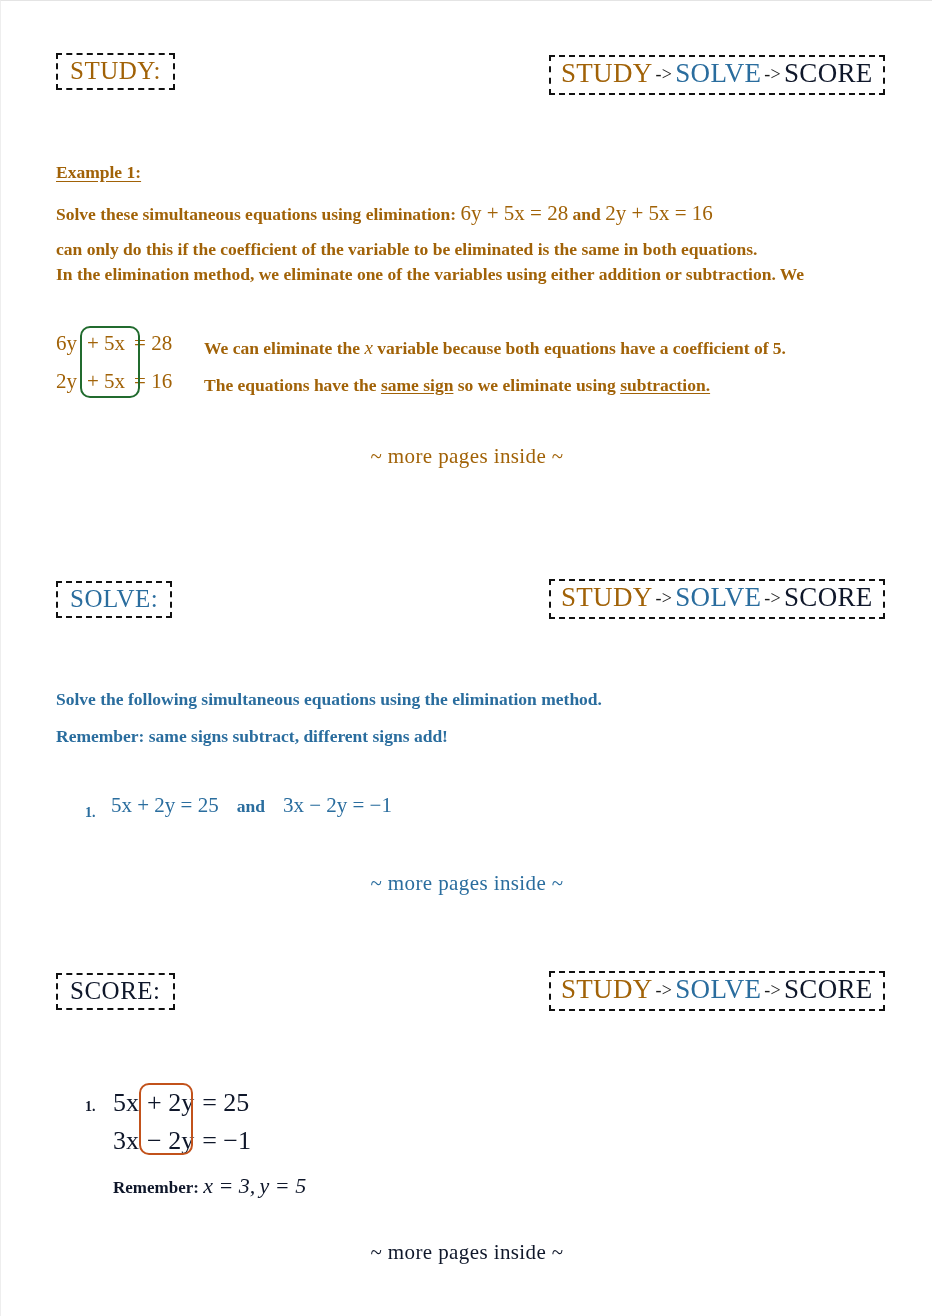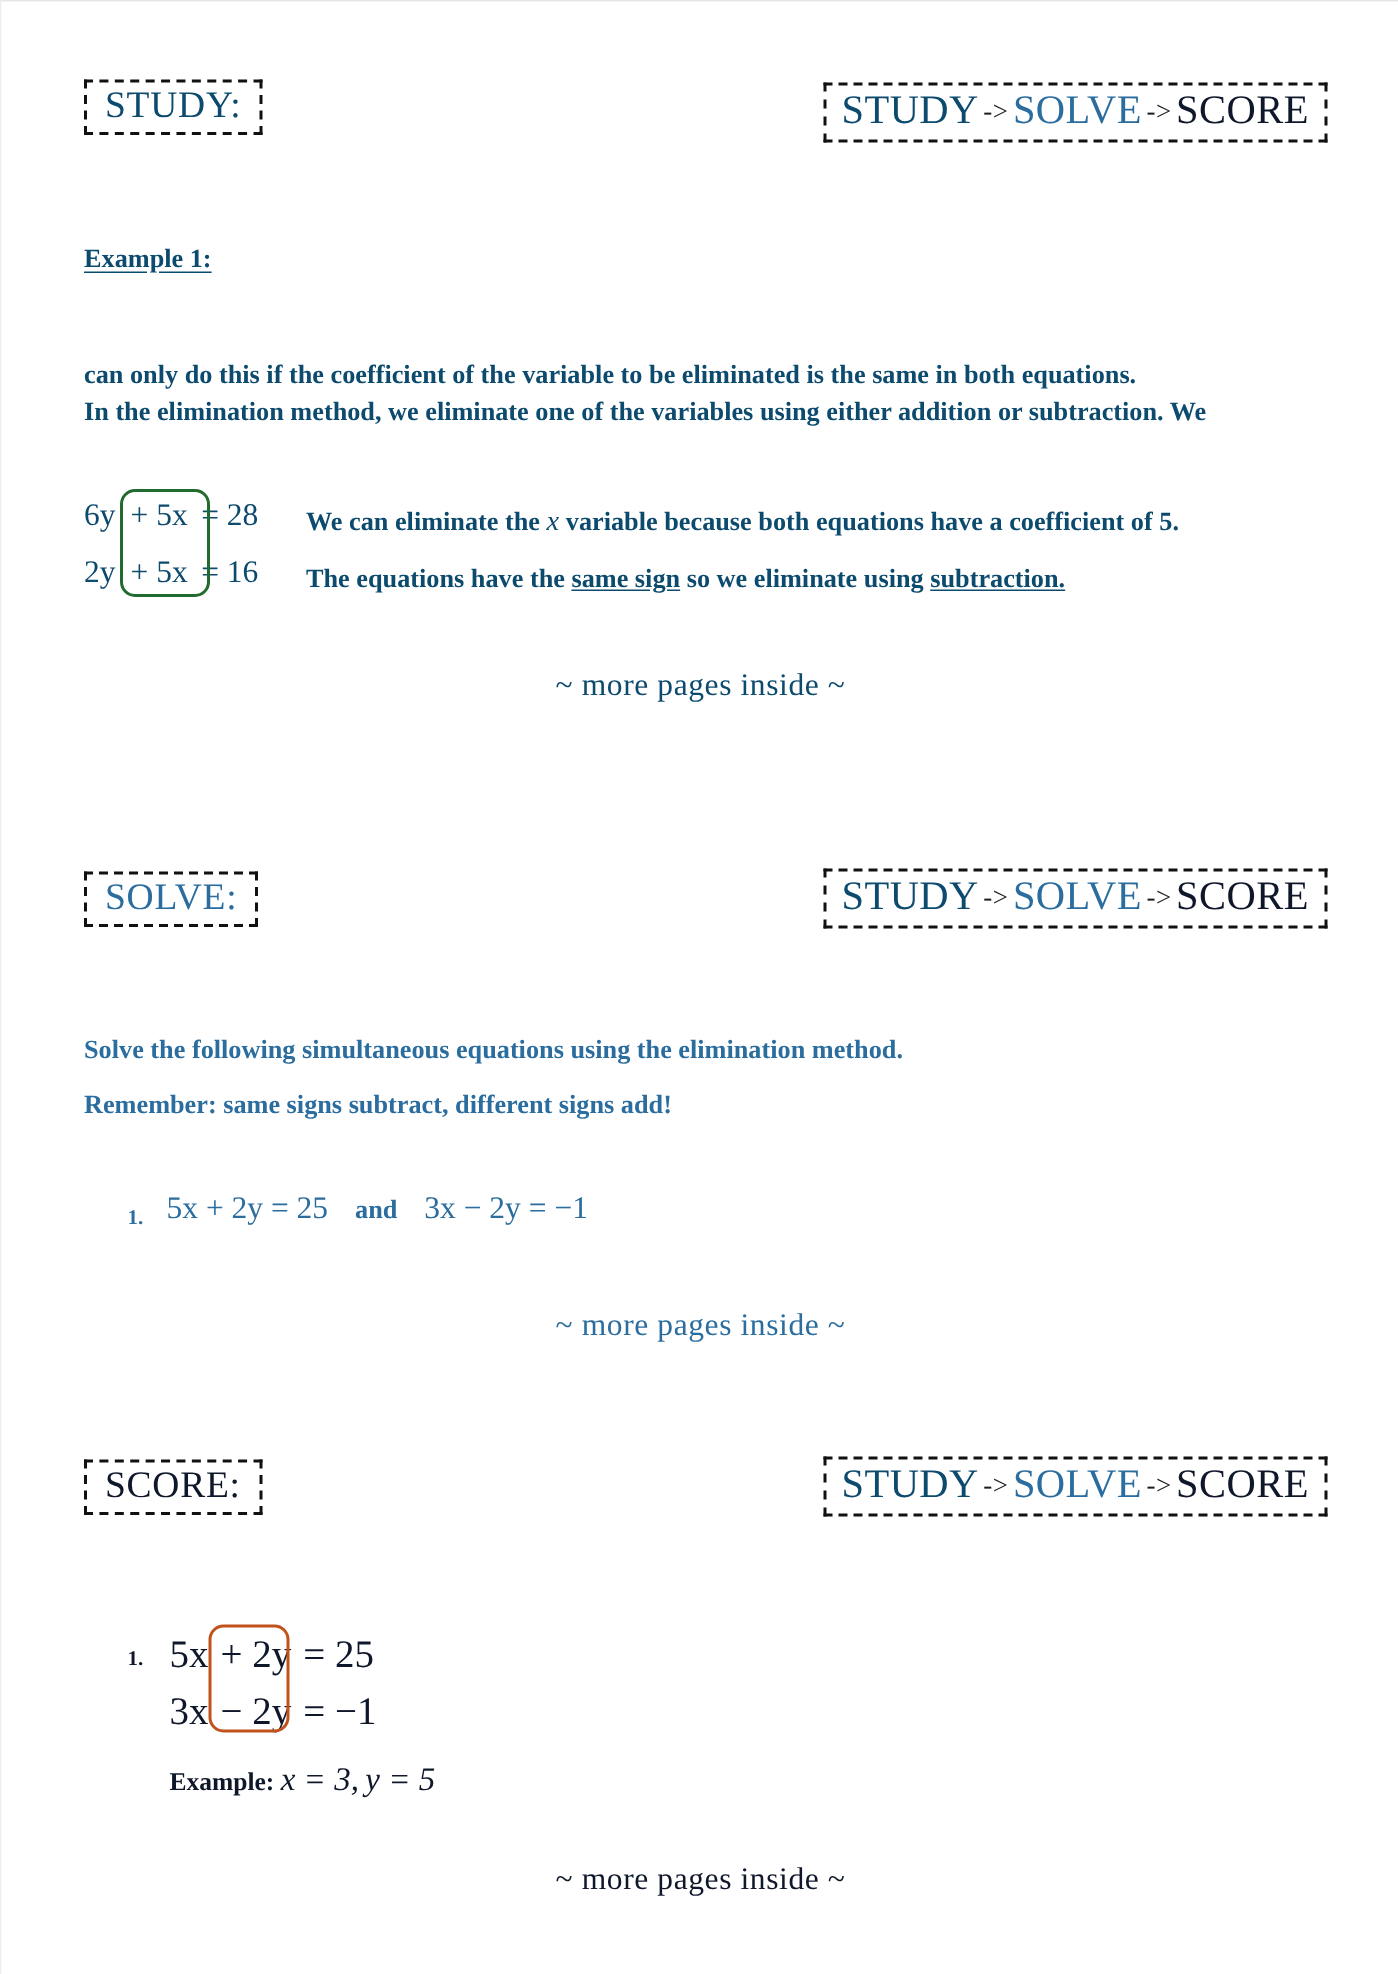--- a/index.html
+++ b/index.html
@@ -64,7 +64,7 @@
     top: -2px;
   }
 
-  .c-study  { color: #0c4a6e; }
+  .c-study  { color: #a16207; }
   .c-solve  { color: #2a6d9e; }
   .c-score  { color: #0f172a; }
 

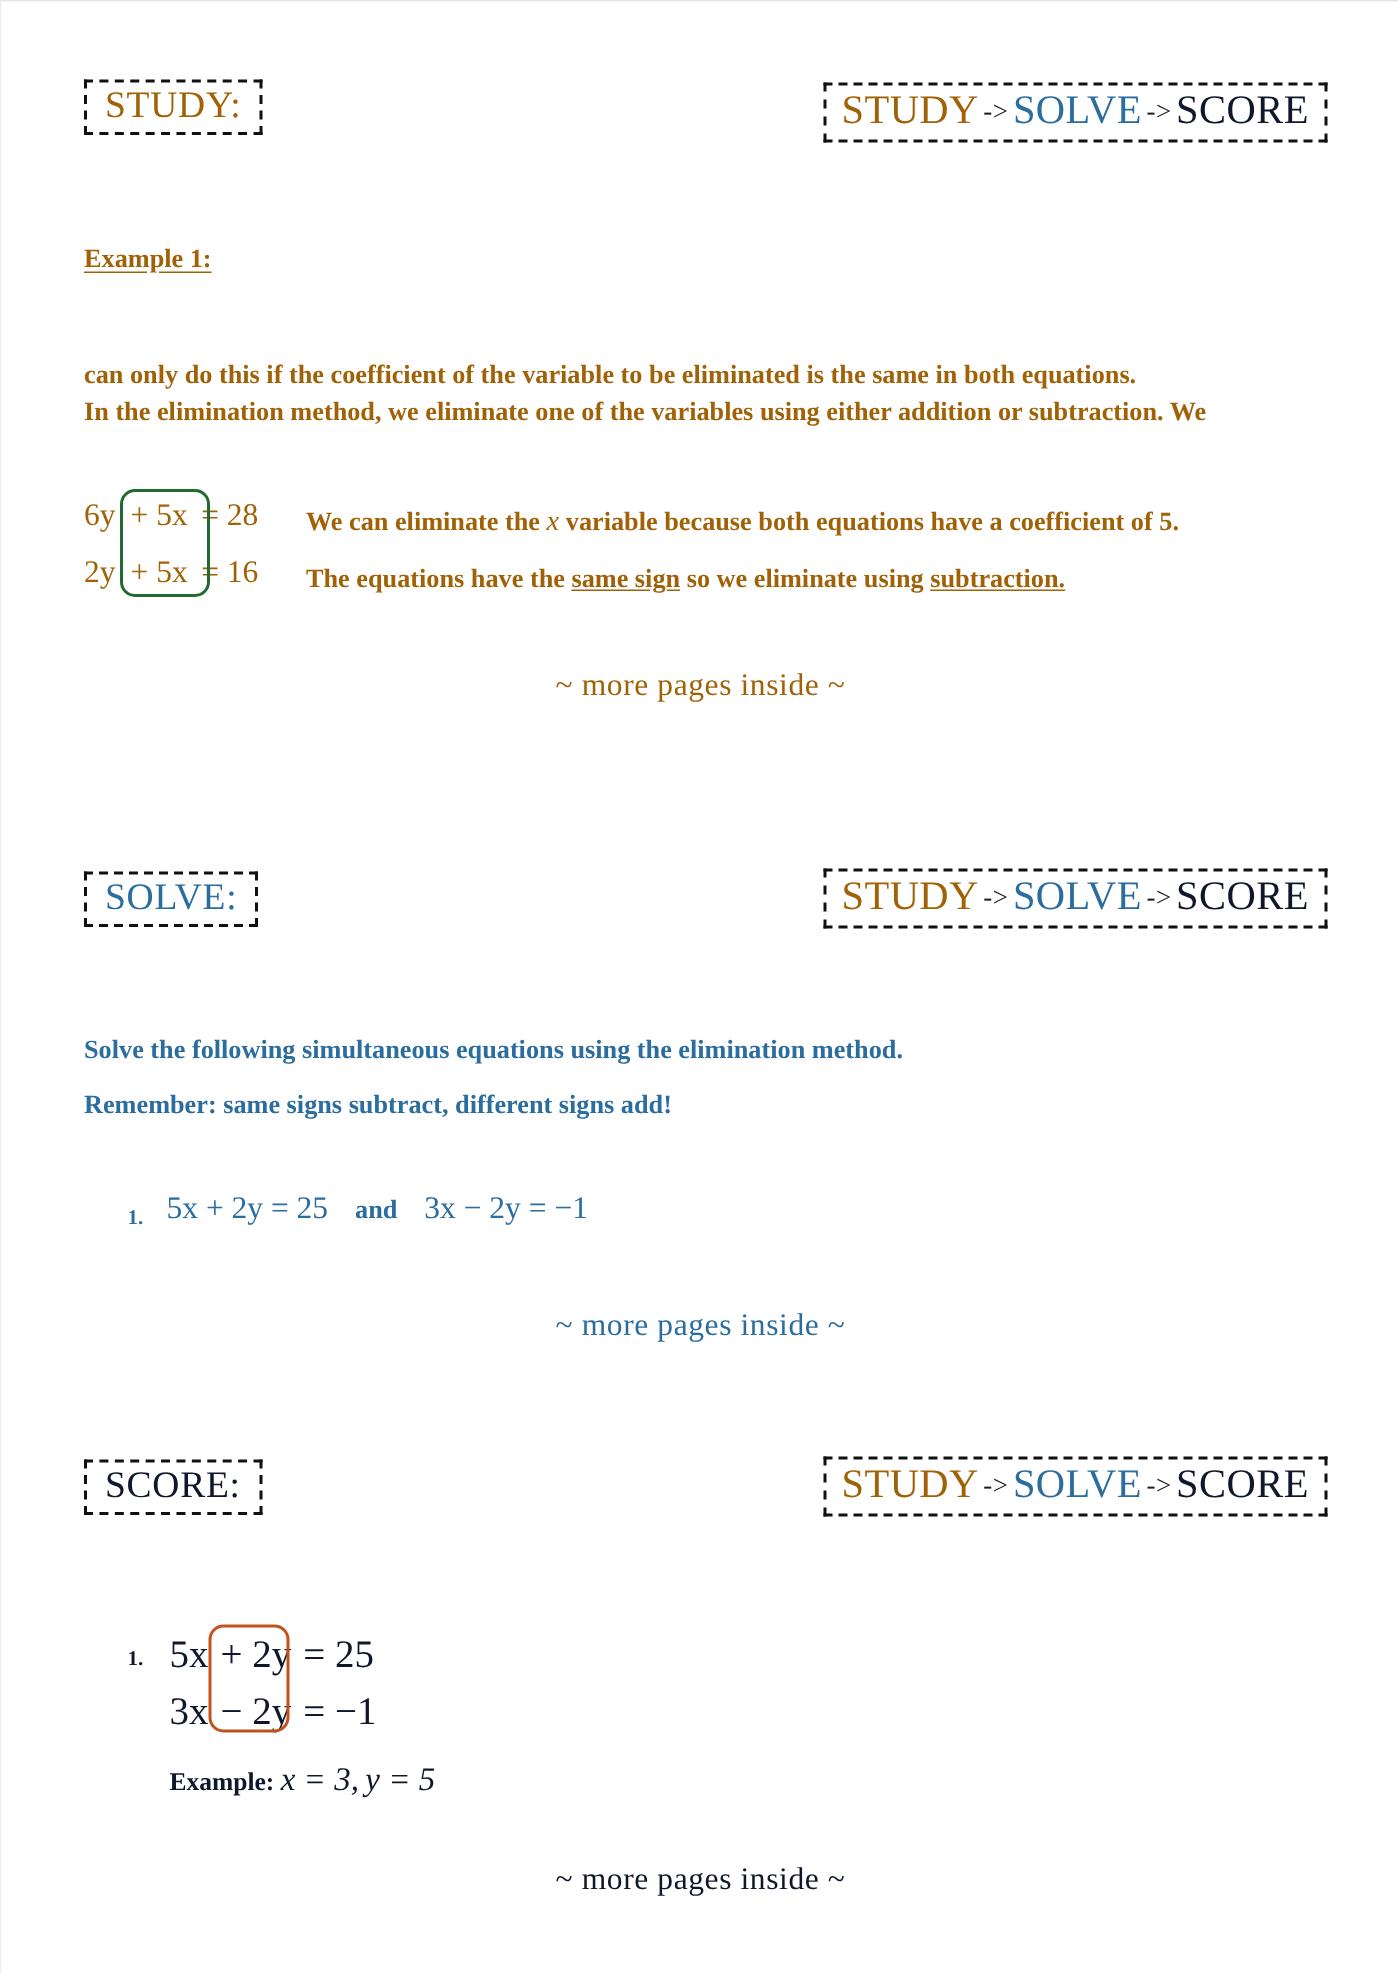--- a/index.html
+++ b/index.html
@@ -163,6 +163,12 @@
 
   <div class="txt ex-title c-study" style="left:55px; top:159px;">Example 1:</div>
 
+  <div class="txt c-study" style="left:55px; top:198px; white-space:nowrap;">
+    <span>Solve these simultaneous equations using elimination:</span>
+    <span class="m c-study">6y + 5x = 28</span>
+    <span>and</span>
+    <span class="m c-study">2y + 5x = 16</span>
+  </div>
 
   <div class="txt c-study" style="left:55px; top:236px; width:812px;">
     <div>can only do this if the coefficient of the variable to be eliminated is the same in both equations.</div>

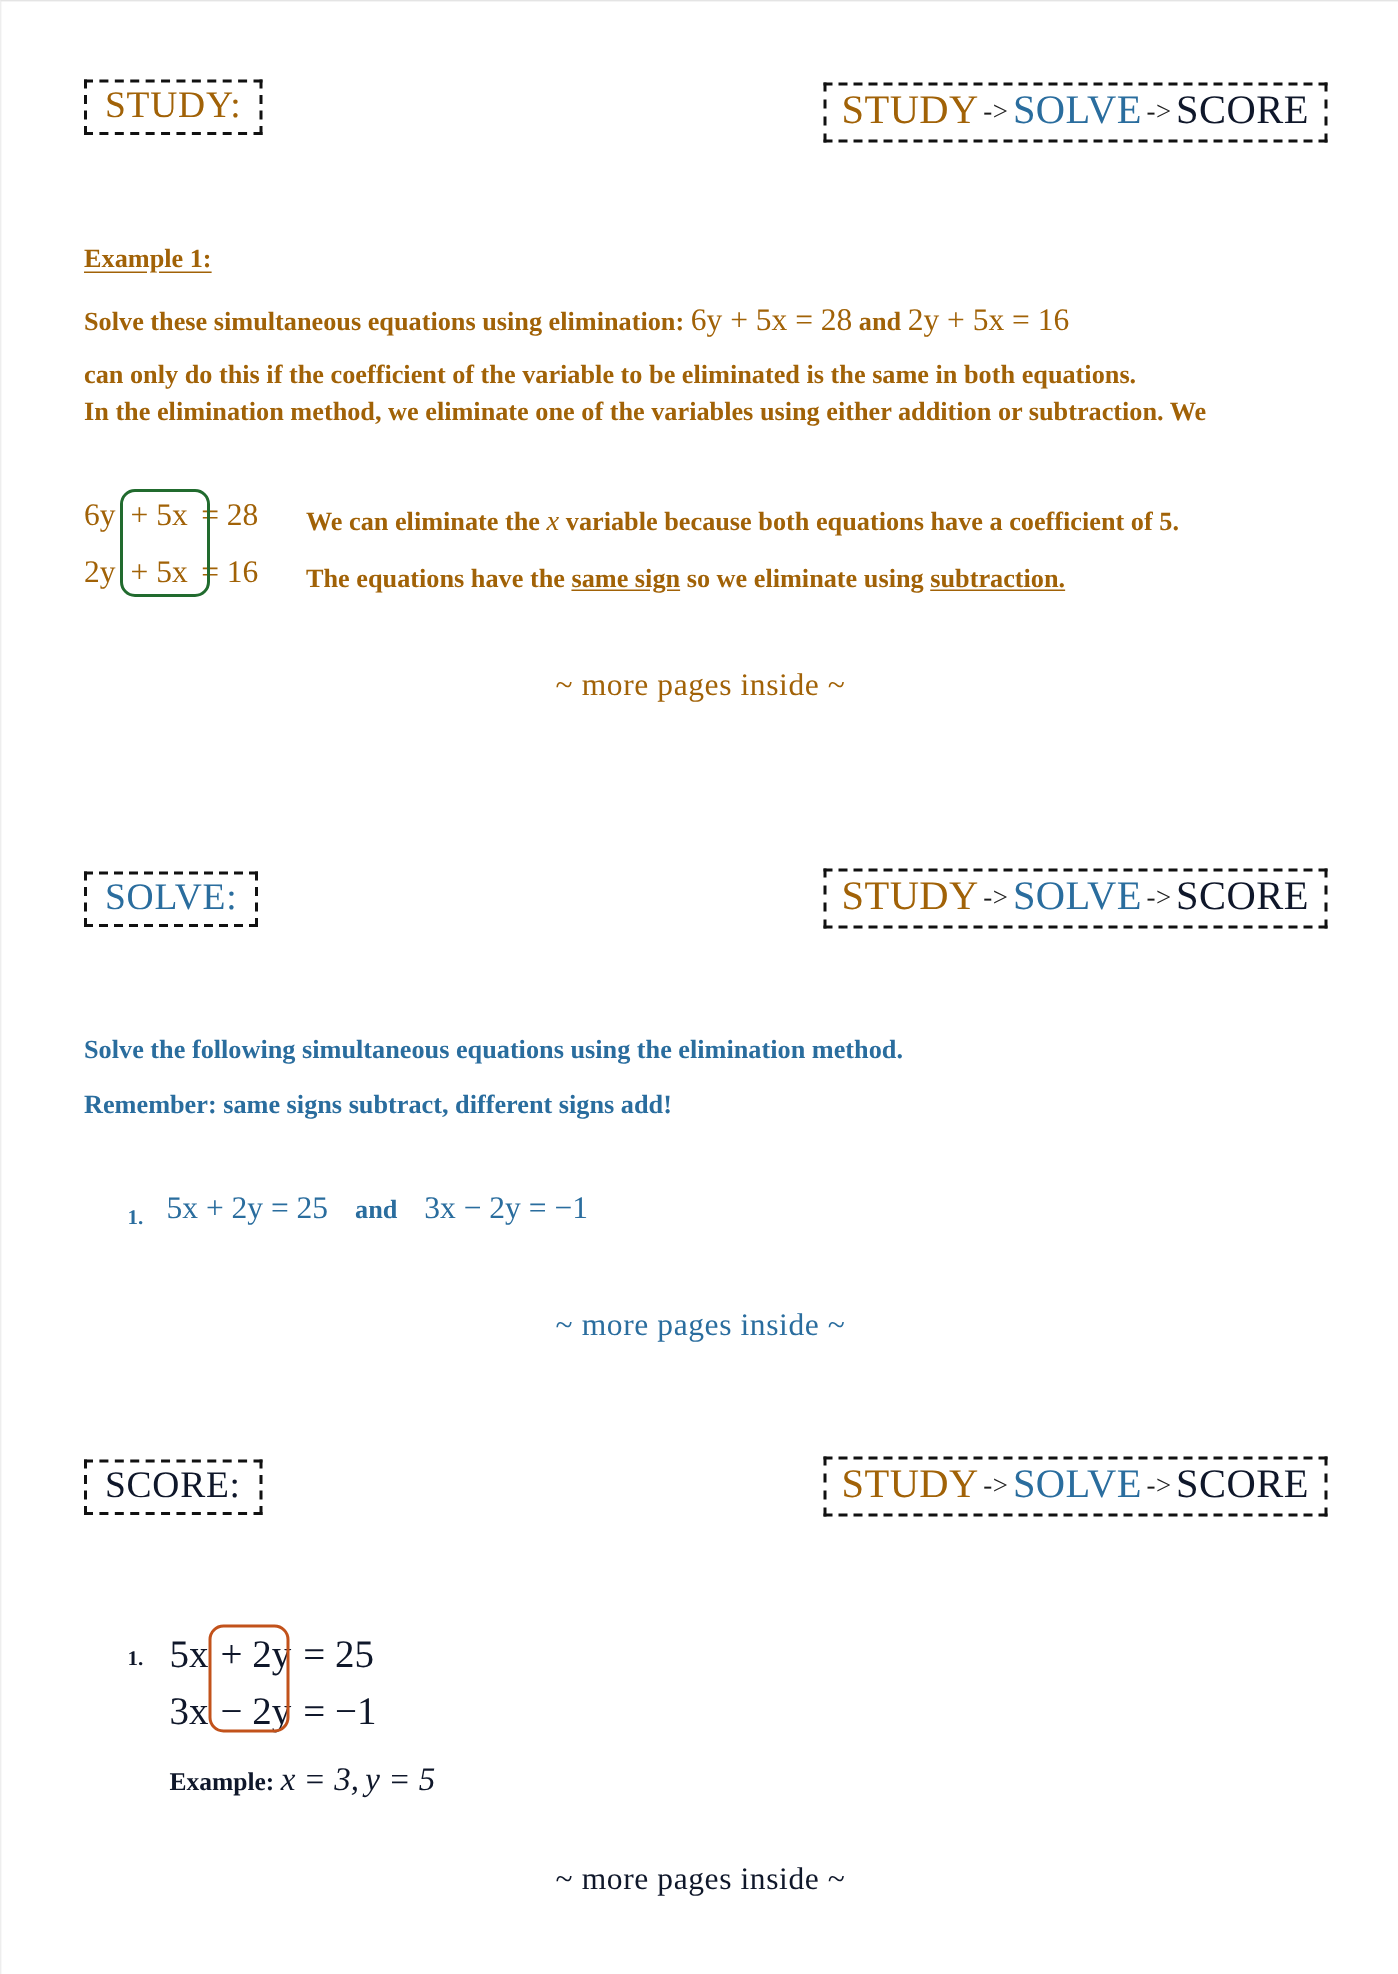--- a/index.html
+++ b/index.html
@@ -243,7 +243,7 @@
   </div>
 
   <div class="solution c-score" style="left:112px; top:1172px;">
-    <span>Example:</span>
+    <span>Remember:</span>
     <span class="mi">x = 3,</span>
     <span class="mi">y = 5</span>
   </div>

